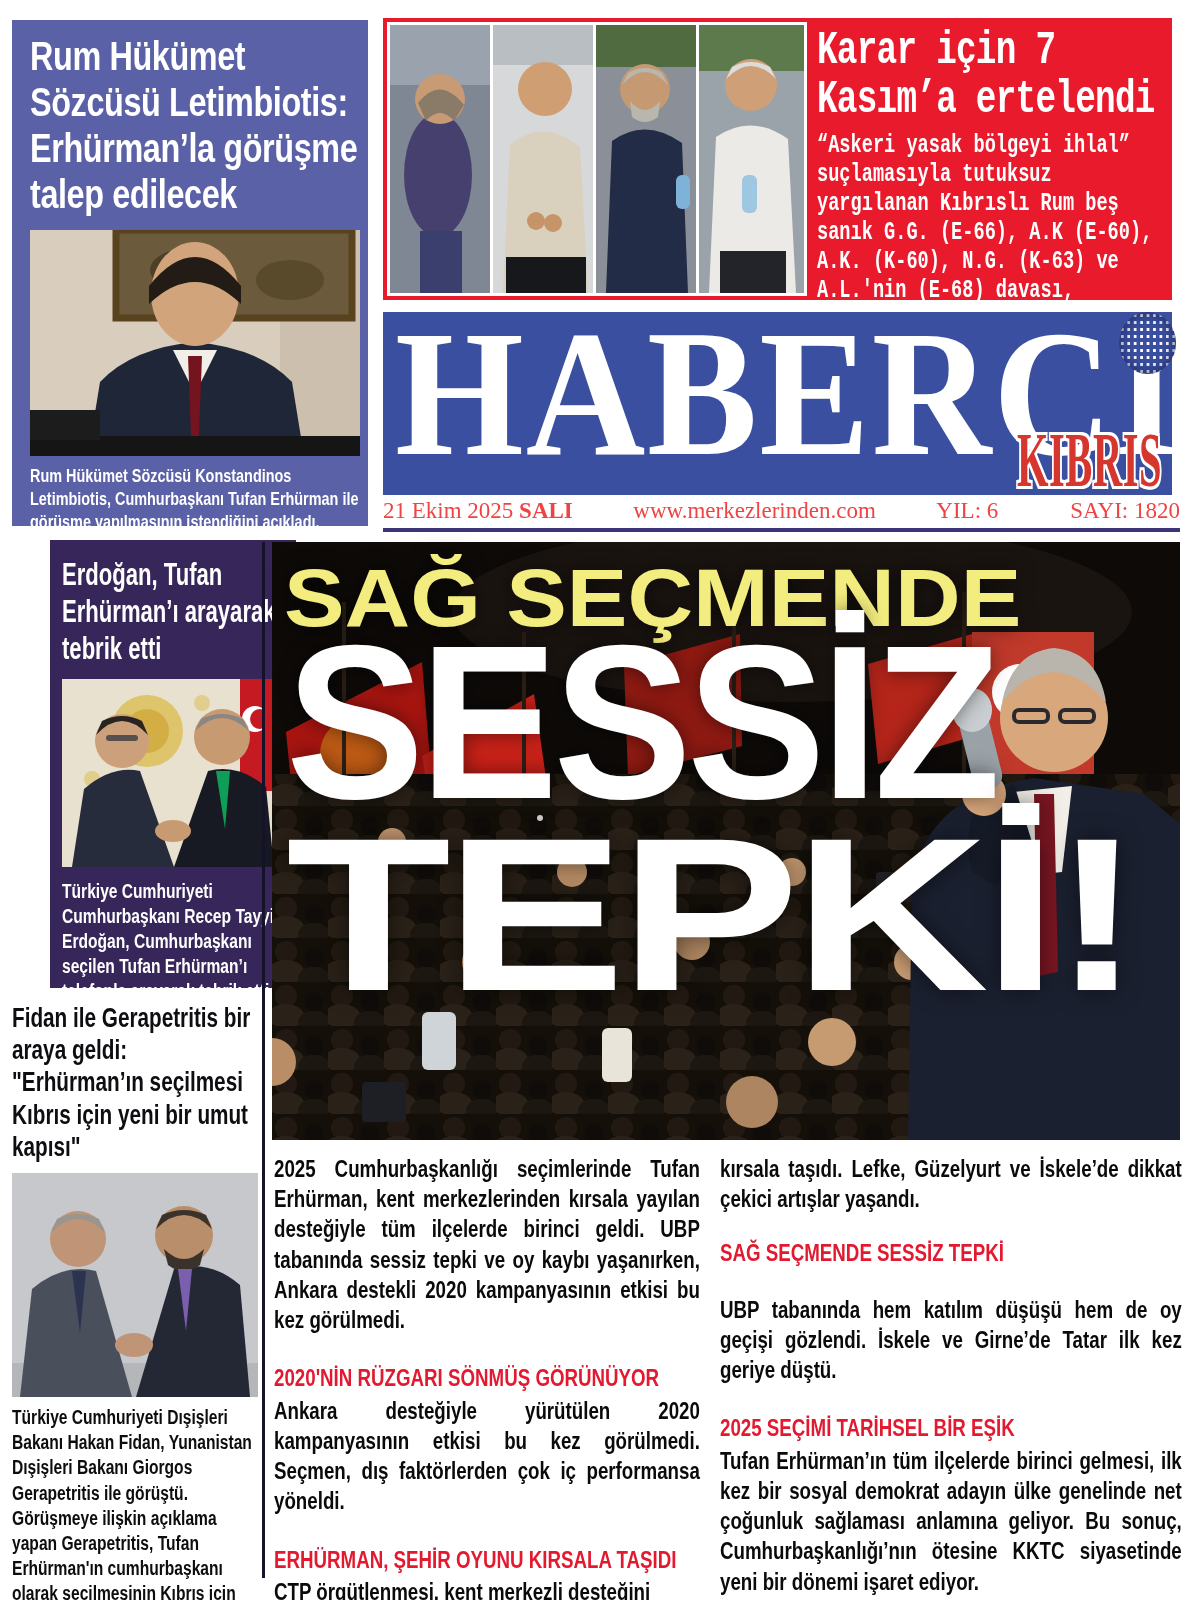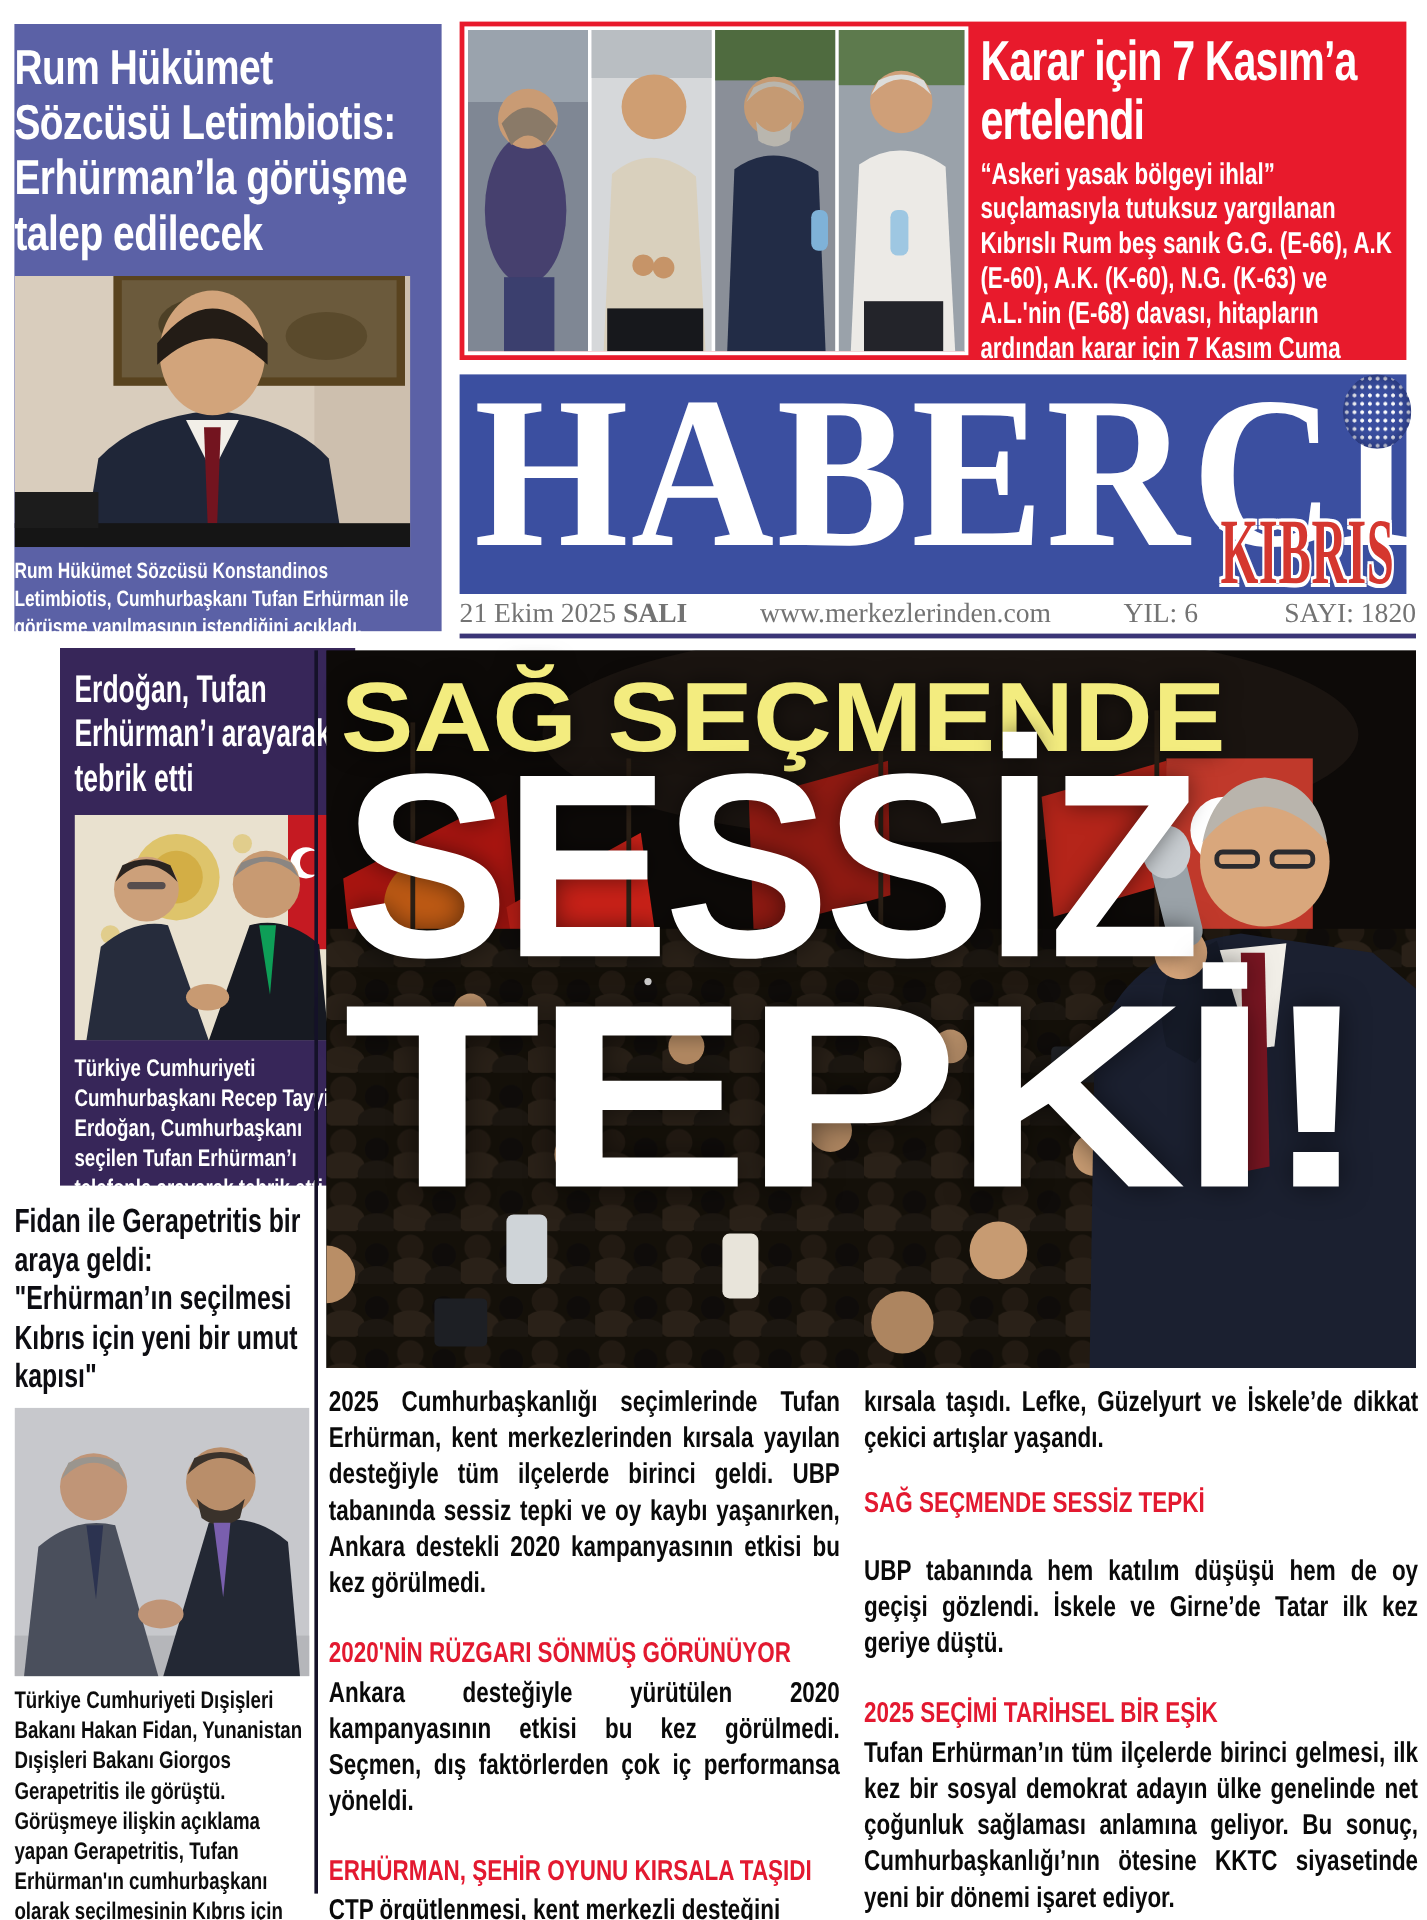--- a/index.html
+++ b/index.html
@@ -9,7 +9,7 @@
 
   
   .box1{position:absolute;left:12px;top:20px;width:356px;height:506px;
-        background:var(--box1_bg,#5b61a6);padding:14px 0 0;box-sizing:border-box;}
+        background:var(--box1_bg,#5b61a6);padding:14px 18px 0;box-sizing:border-box;}
   .box1 h2{margin:0 0 12px;color:#fff;font-size:41px;line-height:1.12;font-weight:800;
            letter-spacing:-0.5px;width:418px;transform:scaleX(.79);}
   .box1 .photo{width:330px;height:226px;overflow:hidden;}

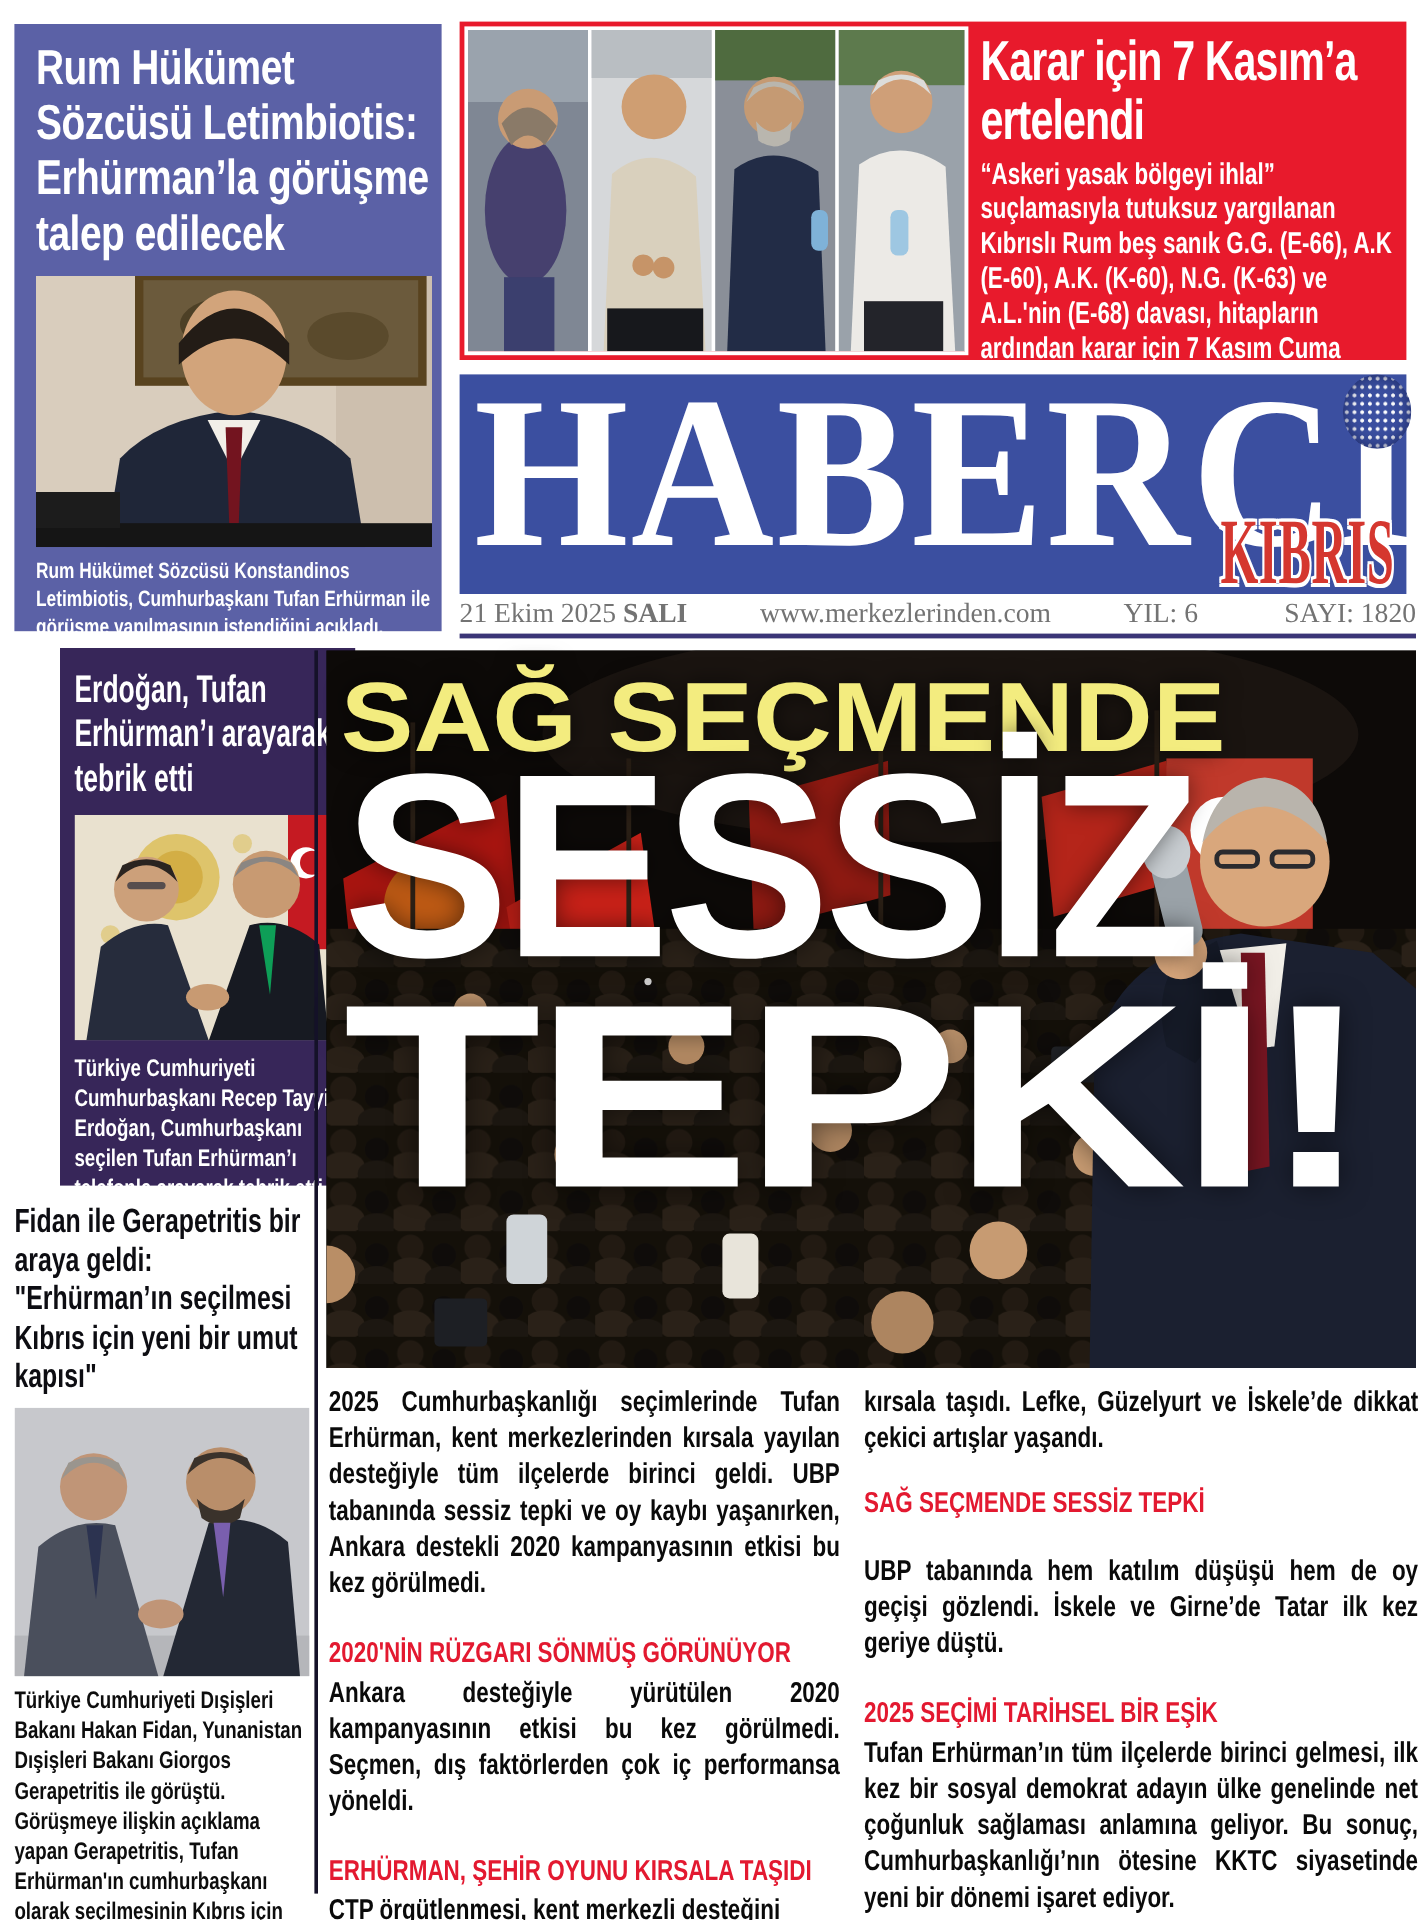--- a/index.html
+++ b/index.html
@@ -18,7 +18,7 @@
 
   
   .redbox{position:absolute;left:383px;top:18px;width:789px;height:282px;
-          background:var(--red,#e81a2c);}
+          background:var(--red,#e81a2c);font-family:Liberation Mono, monospace;}
   .red-photos{position:absolute;left:7px;top:7px;width:414px;height:268px;
               outline:3px solid #fff;overflow:hidden;background:#fff;}
   .red-text{position:absolute;left:434px;top:8px;width:348px;}

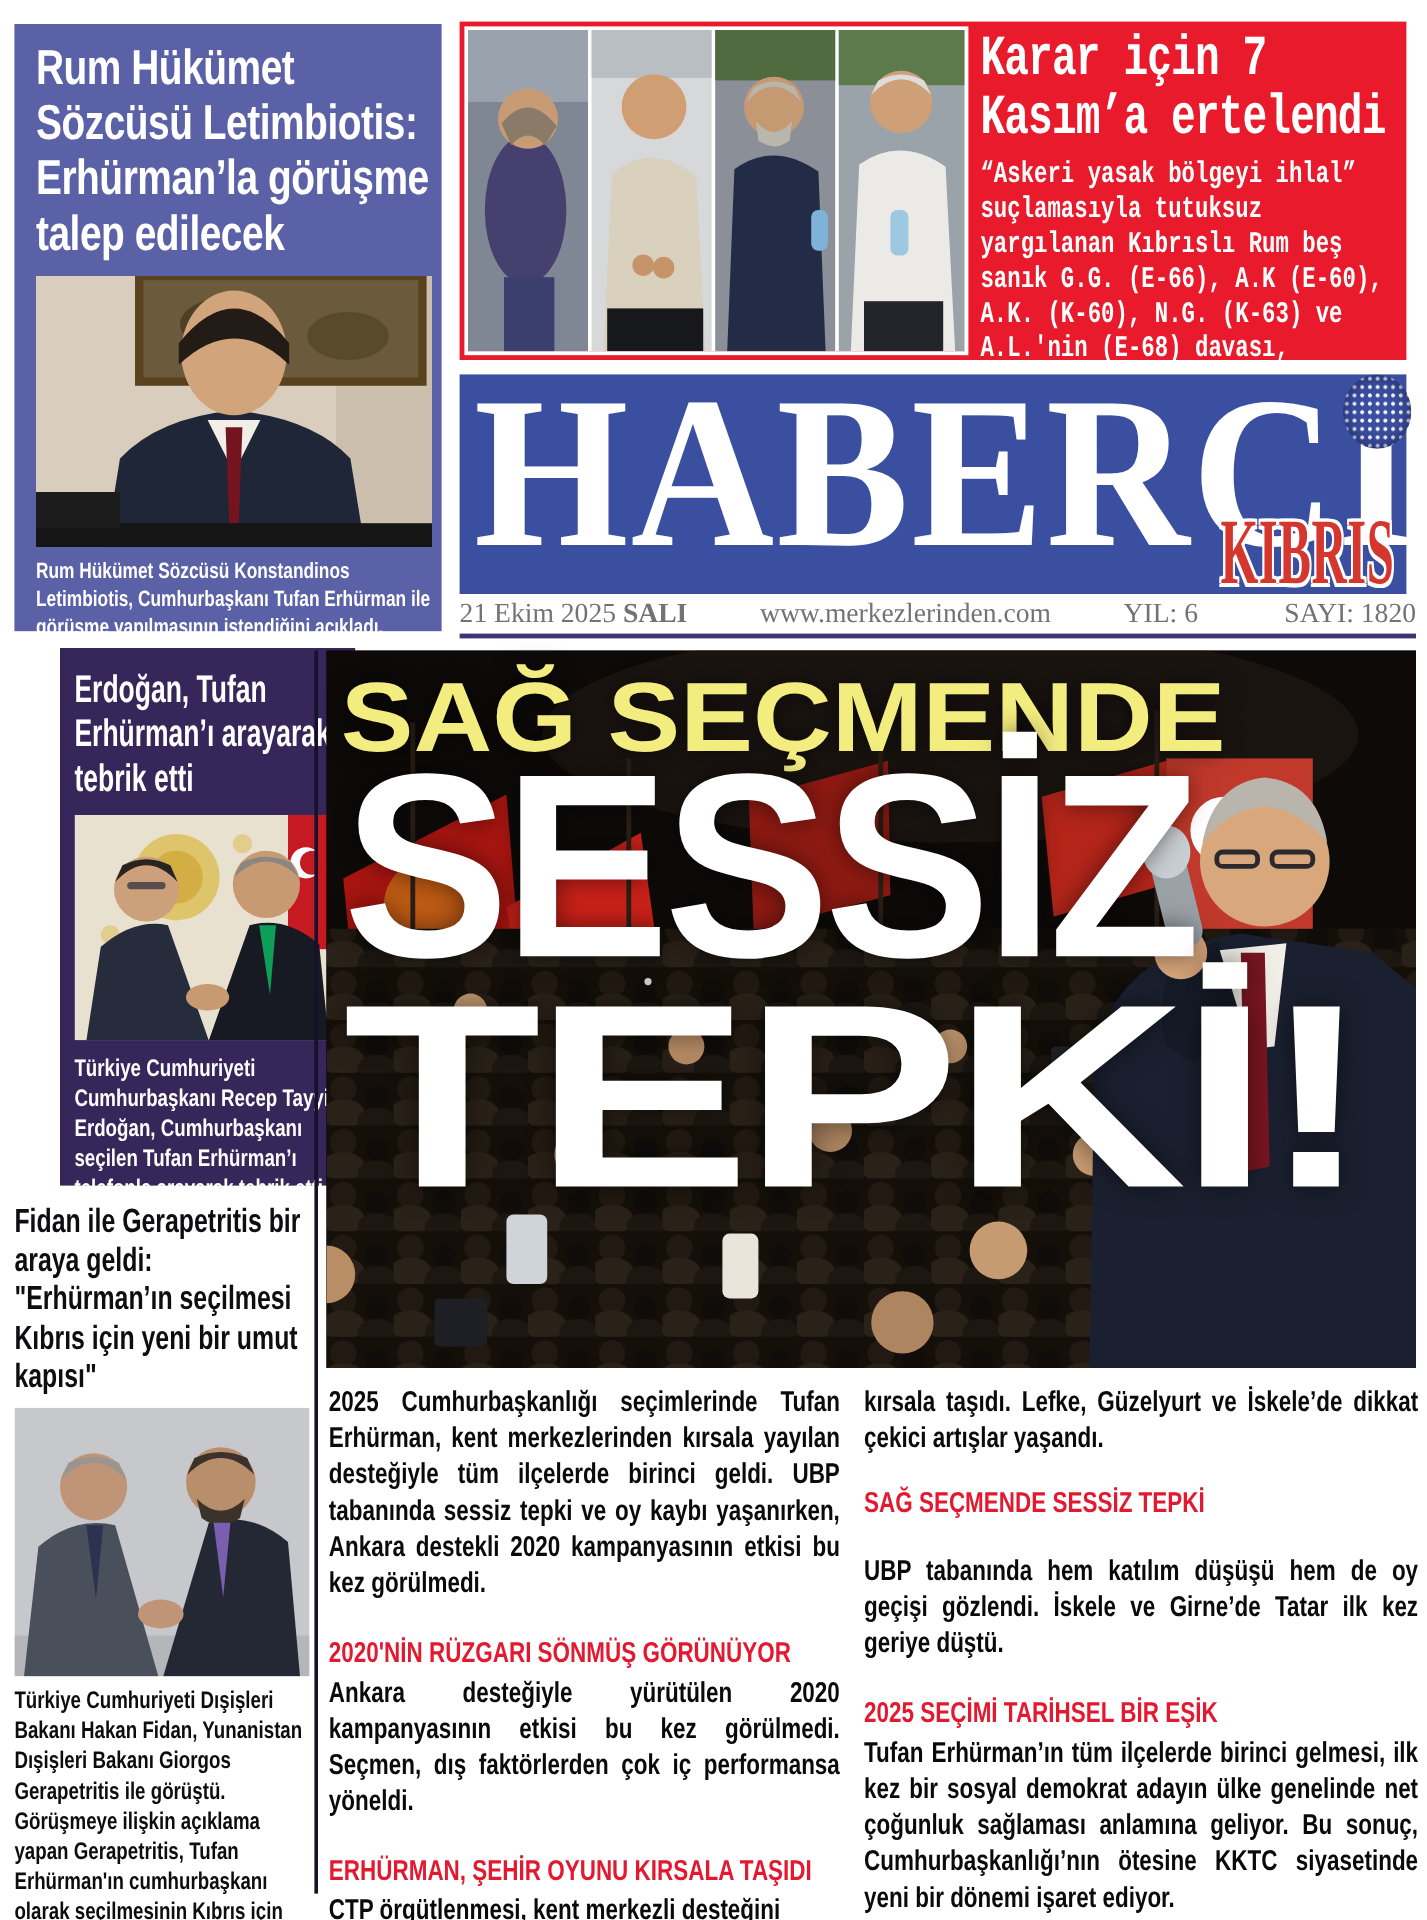--- a/index.html
+++ b/index.html
@@ -47,7 +47,7 @@
   
   .datebar{position:absolute;left:383px;top:497px;width:797px;height:28px;
            display:flex;justify-content:space-between;align-items:center;
-           font-family:"Liberation Serif",serif;font-size:23px;color:#737373;}
+           font-family:"Liberation Serif",serif;font-size:23px;color:#ef4444;}
   .datebar .right{display:flex;gap:72px;}
   .purple-rule{position:absolute;left:383px;top:528px;width:797px;height:4px;background:#3b3577;}
 

